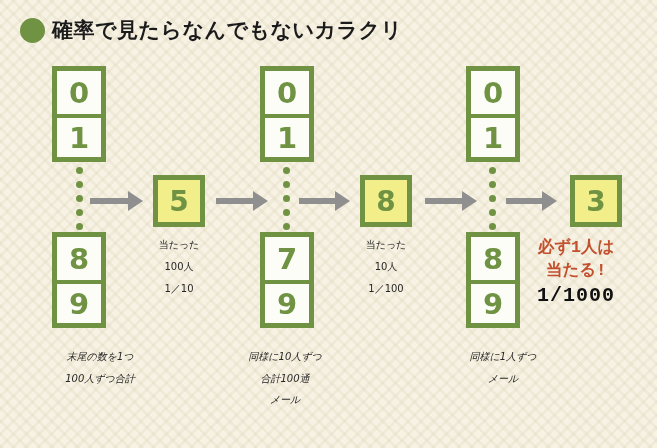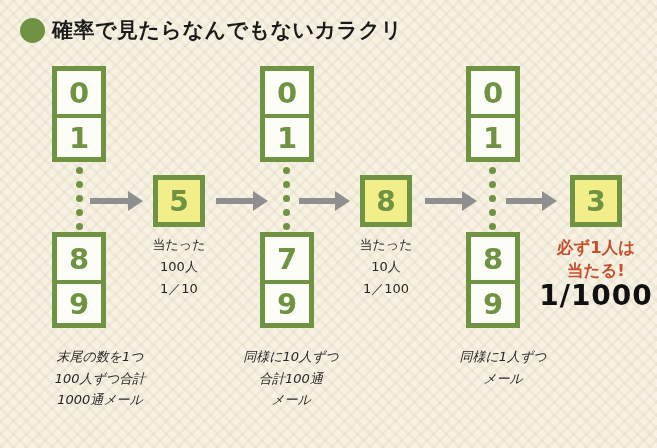--- a/index.html
+++ b/index.html
@@ -84,7 +84,7 @@
   
   .caption {
     position: absolute; text-align: center;
-    font-size: 13px; line-height: 22px;
+    font-size: 10px; line-height: 22px;
     color: #262626; white-space: nowrap;
   }
   .result-caption { top: 234px; width: 100px; }

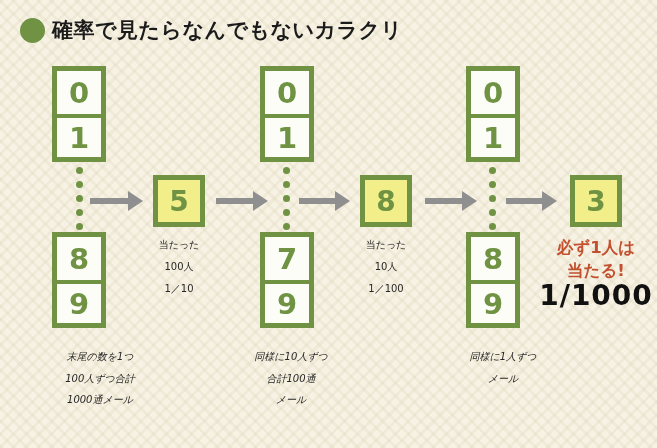--- a/index.html
+++ b/index.html
@@ -216,7 +216,7 @@
   <div class="result-box" style="left:570px;">
     <span>3</span>
   </div>
-  <div class="caption highlight-caption" style="left:536px;">
+  <div class="caption highlight-caption" style="left:516px;font-family:Liberation Mono, monospace;">
     <div>必ず1人は</div>
     <div>当たる!</div>
     <div class="prob-total">1/1000</div>

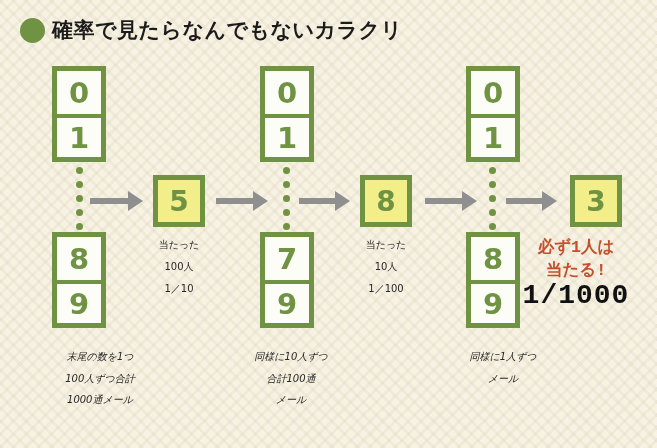--- a/index.html
+++ b/index.html
@@ -96,7 +96,7 @@
   }
   .prob-total {
     margin-top: 2px;
-    color: #111; font-weight: 700; font-size: 28px;
+    color: #111; font-weight: 700; font-size: 20px;
     letter-spacing: 1px;
   }
 </style>

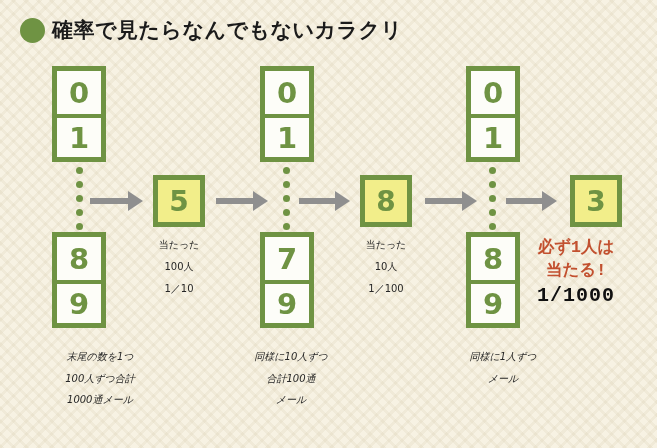--- a/index.html
+++ b/index.html
@@ -163,7 +163,7 @@
     <div class="cell">7</div>
     <div class="cell">9</div>
   </div>
-  <div class="caption column-caption" style="left:211px;">
+  <div class="caption column-caption" style="left:205px;">
     <div>同様に10人ずつ</div>
     <div>合計100通</div>
     <div>メール</div>

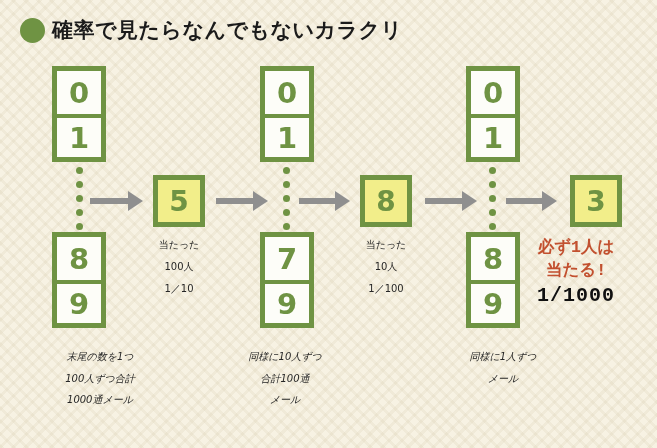--- a/index.html
+++ b/index.html
@@ -126,7 +126,6 @@
   <div class="caption column-caption" style="left:20px;">
     <div>末尾の数を1つ</div>
     <div>100人ずつ合計</div>
-    <div>1000通メール</div>
   </div>
 
   <div class="arrow" style="left:90px; width:53px;">

